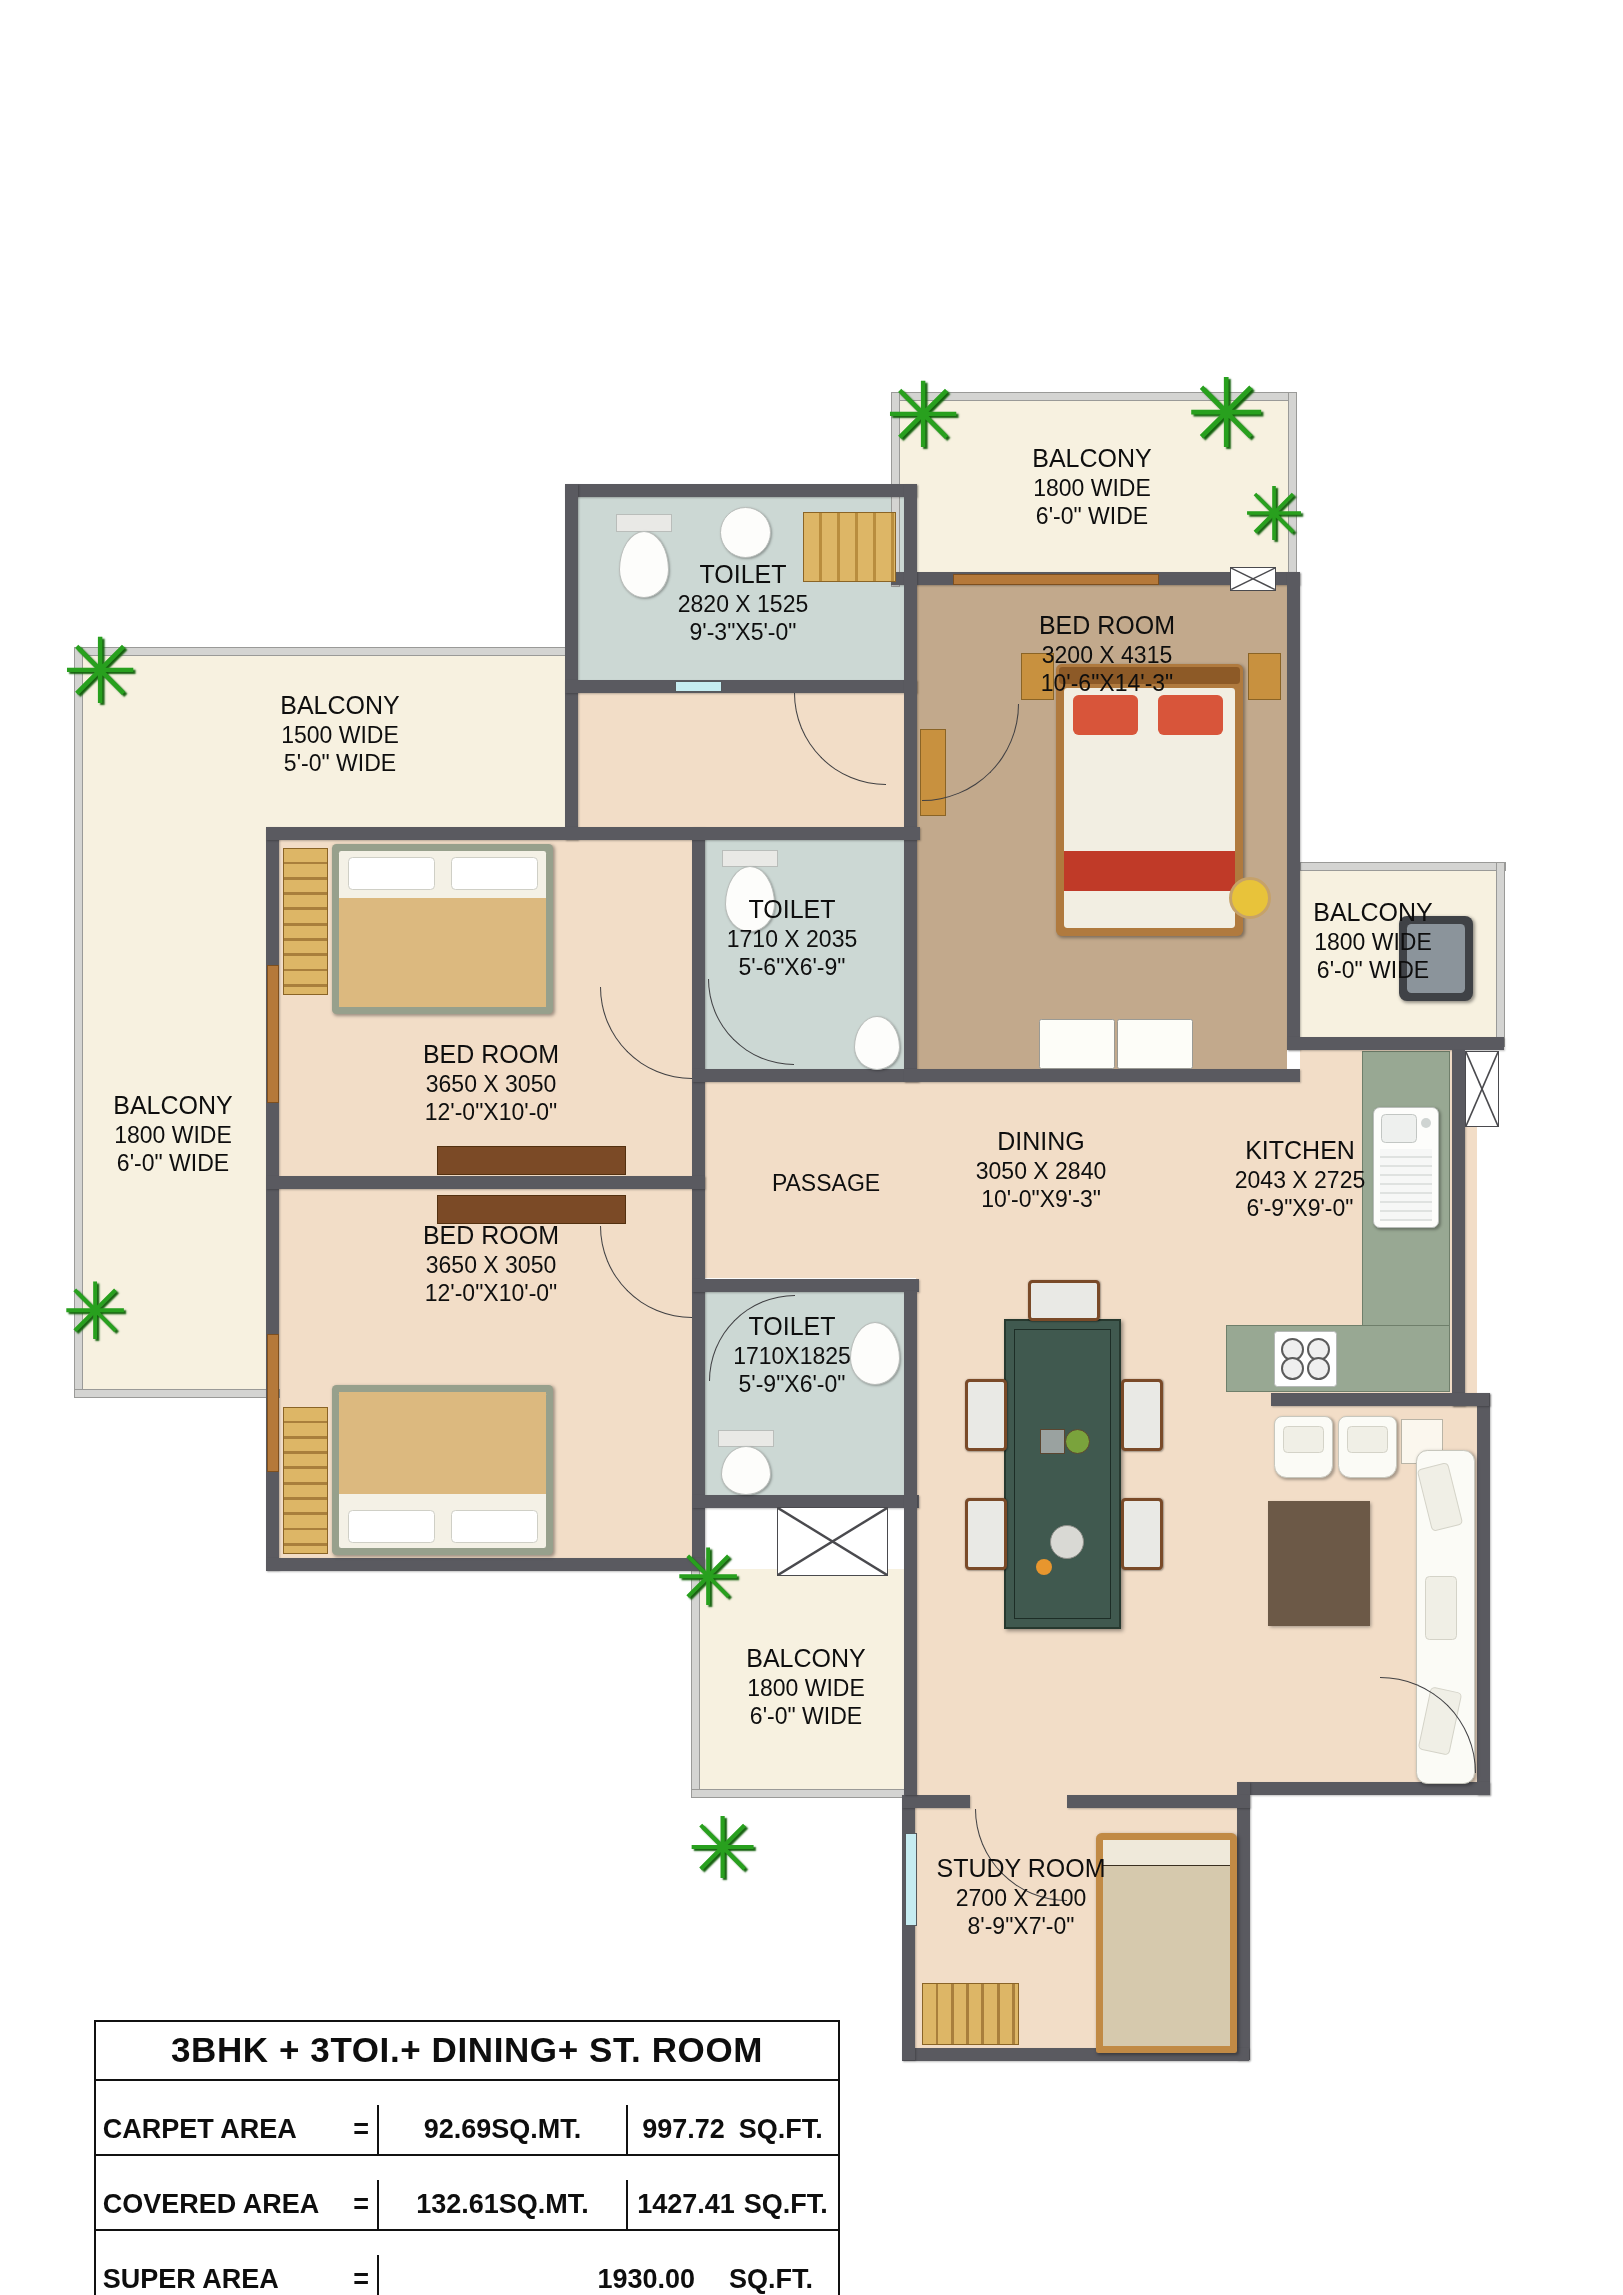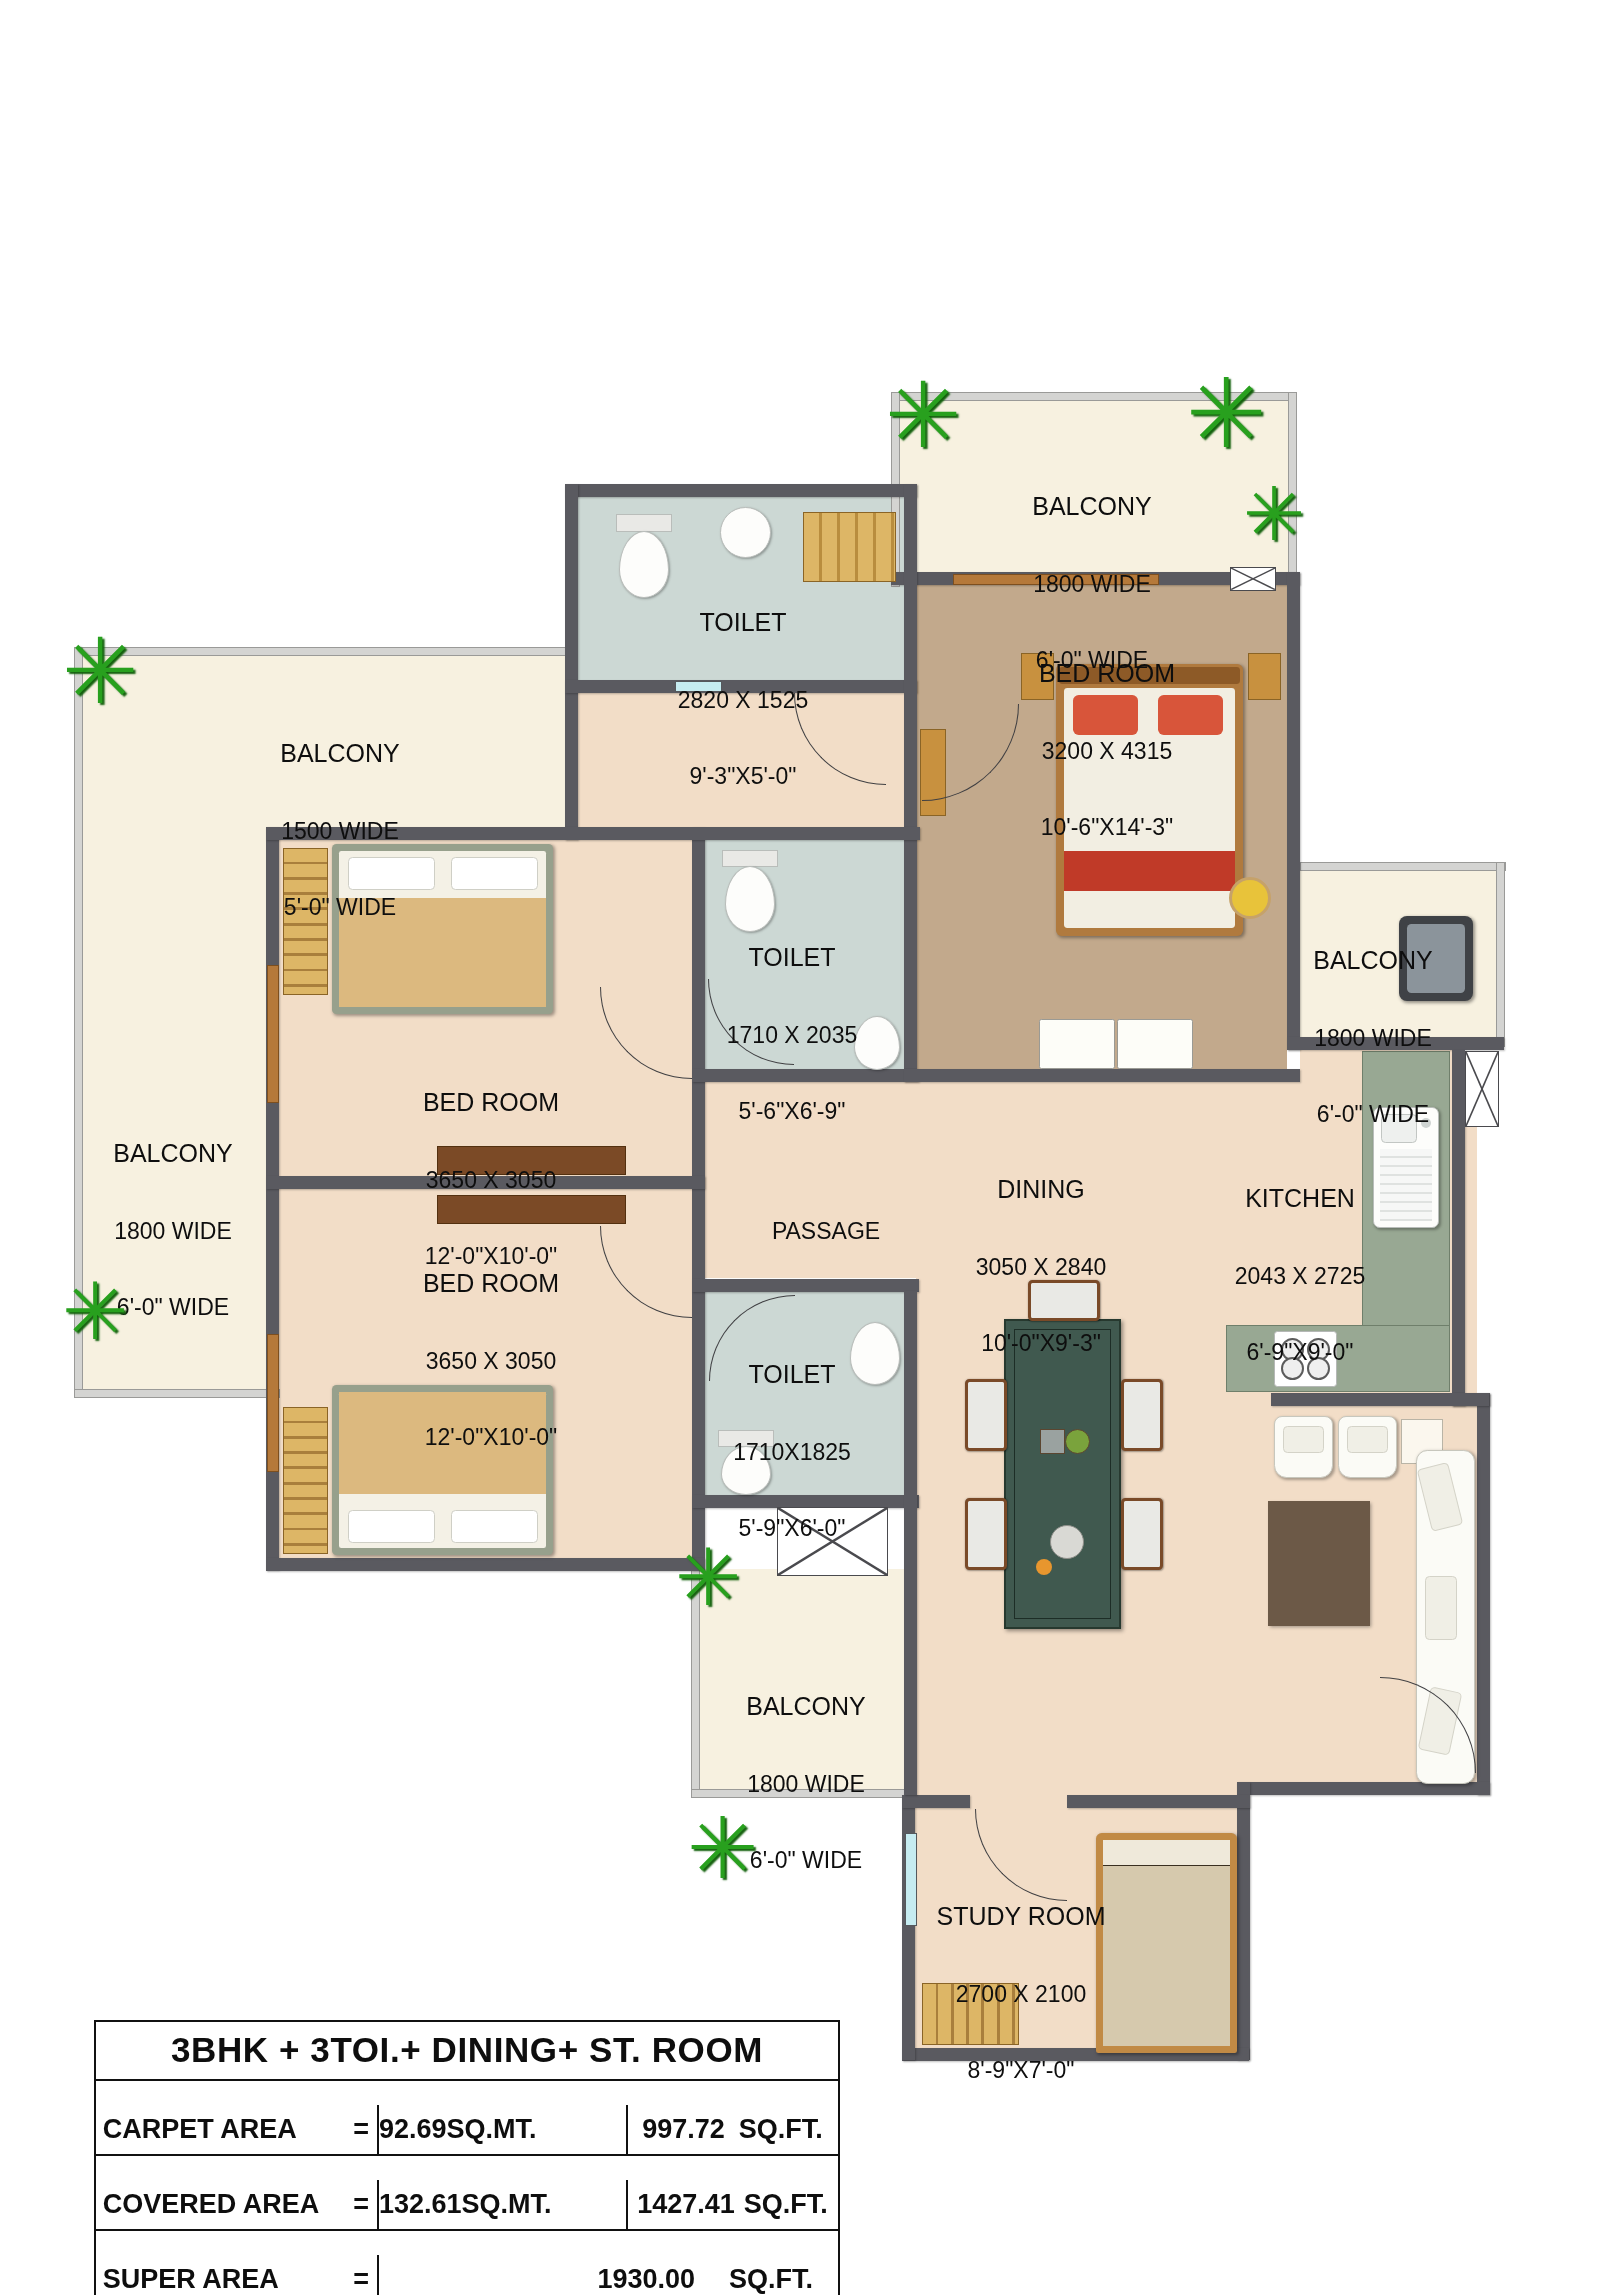--- a/index.html
+++ b/index.html
@@ -19,7 +19,7 @@
   .counter{position:absolute;background:#98a893;border:1.7px solid #6f7f6b;z-index:2;}
   .rug{position:absolute;background:#6c5947;z-index:2;box-shadow:1.7px 1.7px 3.4px rgba(0,0,0,.35);}
   .label{position:absolute;transform:translateX(-50%);text-align:center;z-index:7;white-space:nowrap;}
-  .label span{display:block;line-height:1.22;margin-top:48px;}
+  .label span{display:block;line-height:1.22;}
   .label .l1{font-size:25px;}
   .label .l2,.label .l3{font-size:23px;}
   .arc{position:absolute;z-index:6;}

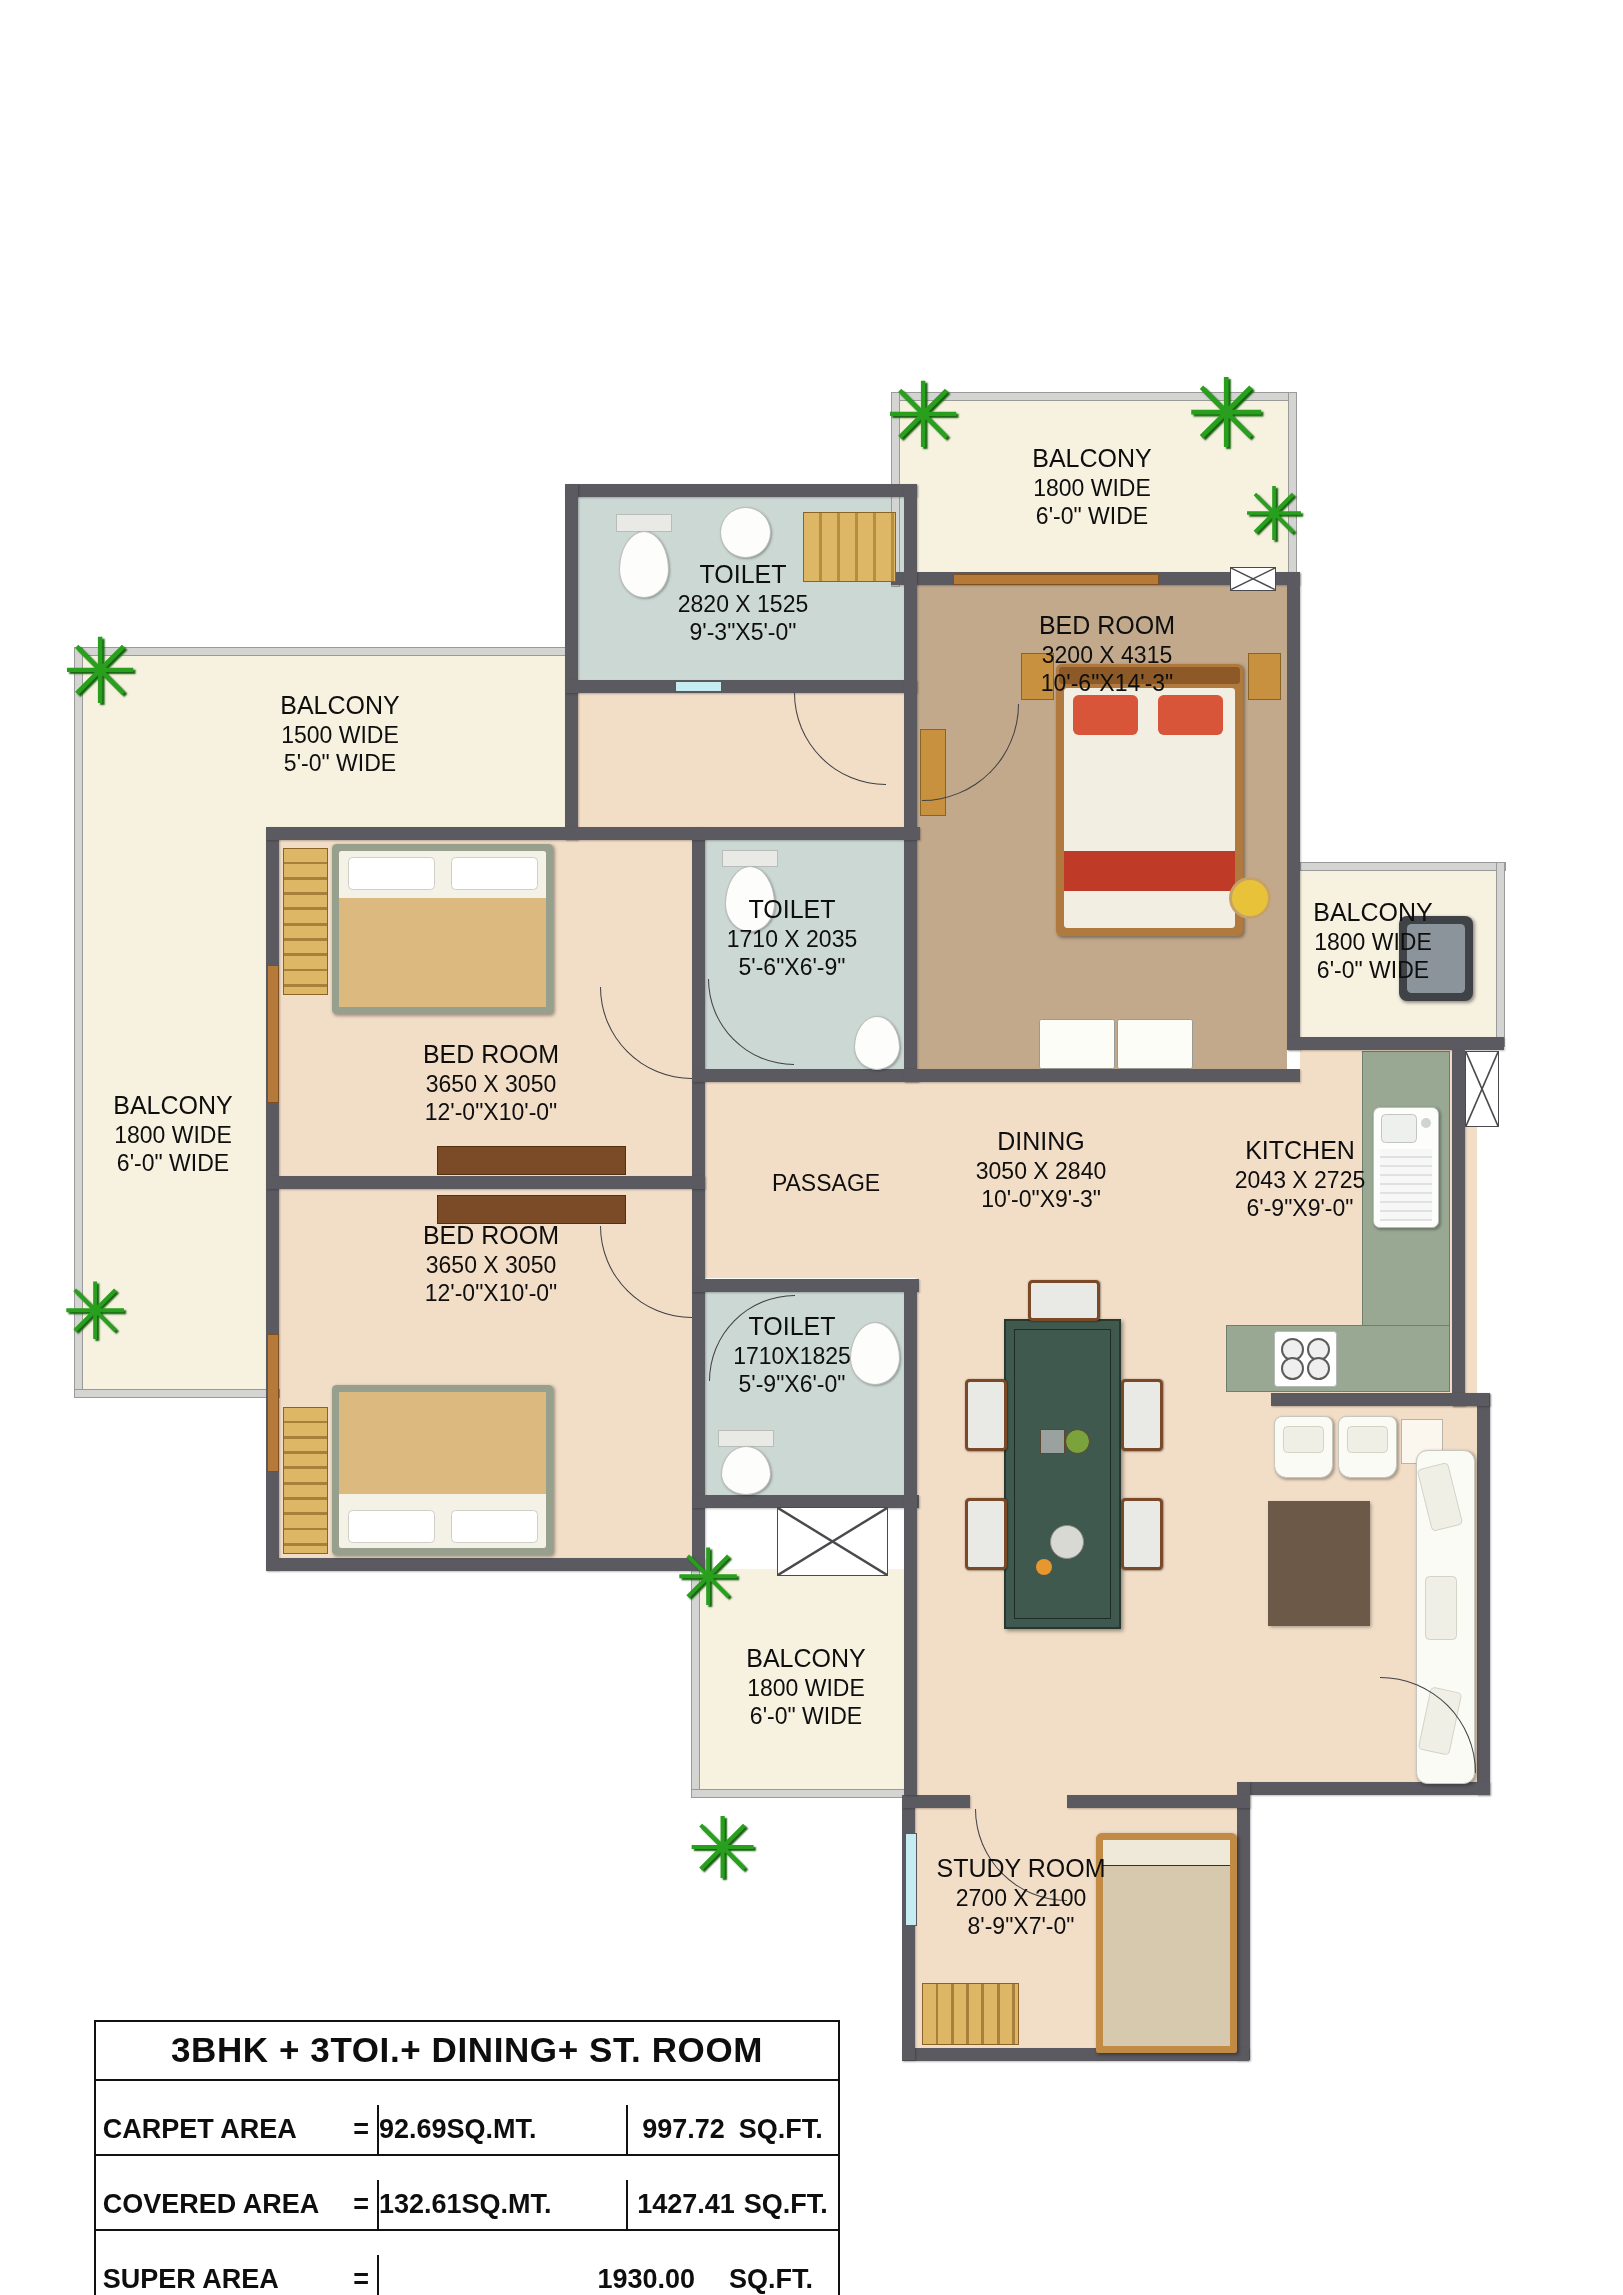--- a/index.html
+++ b/index.html
@@ -57,7 +57,7 @@
   .arow:last-child{border-bottom:none;}
   .c1{width:283px;display:flex;justify-content:space-between;align-items:center;padding:0 8px 0 6.8px;
       border-right:2.3px solid #111;height:100%;box-sizing:border-box;}
-  .c2{width:249px;display:flex;justify-content:flex-start;align-items:center;height:100%;
+  .c2{width:249px;display:flex;justify-content:center;align-items:center;height:100%;
       border-right:2.3px solid #111;box-sizing:border-box;}
   .c3{width:209px;display:flex;justify-content:space-evenly;align-items:center;height:100%;box-sizing:border-box;}
   .cmerged{width:457px;display:flex;justify-content:flex-end;gap:34px;align-items:center;height:100%;

